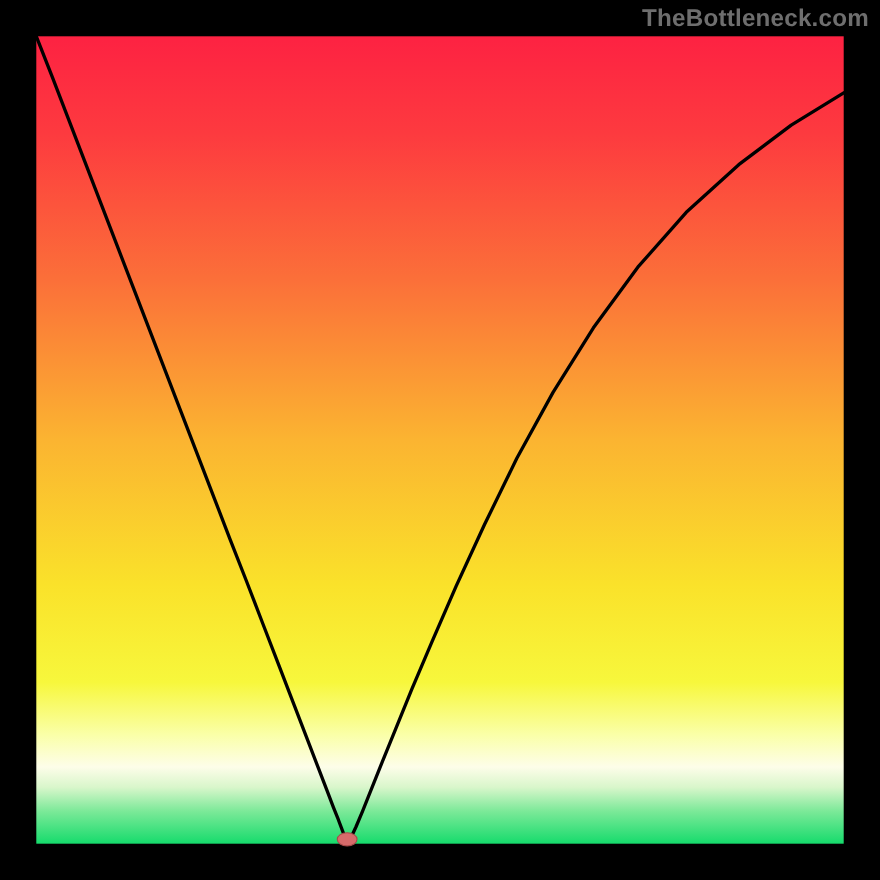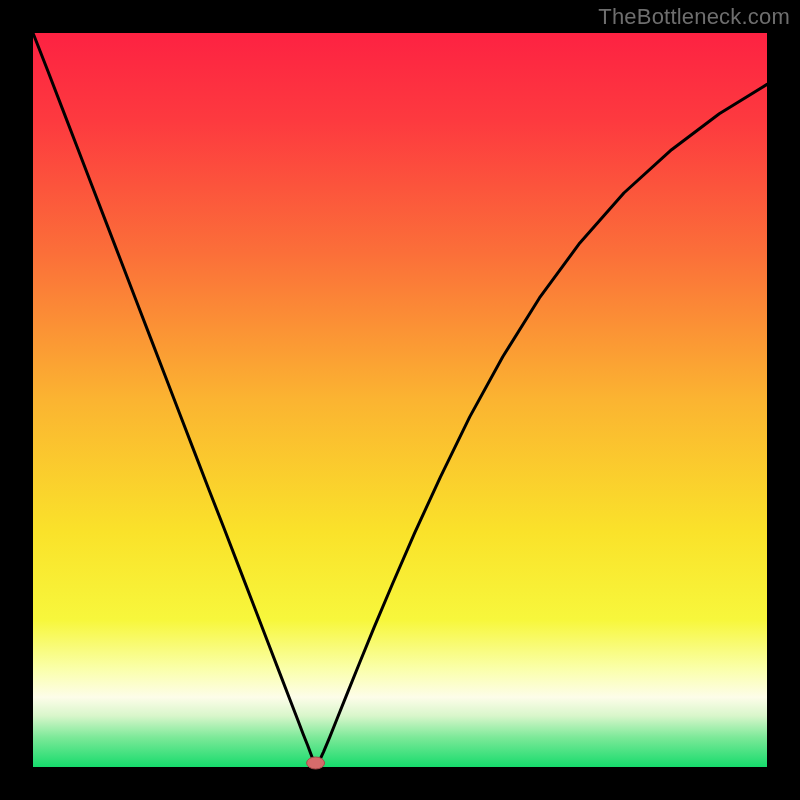--- a/index.html
+++ b/index.html
@@ -25,7 +25,7 @@
     right: 10px;
     color: #6e6e6e;
     font-size: 22px;
-    font-weight: 400;
+    font-weight: 700;
     letter-spacing: 0.2px;
   }
   svg {

